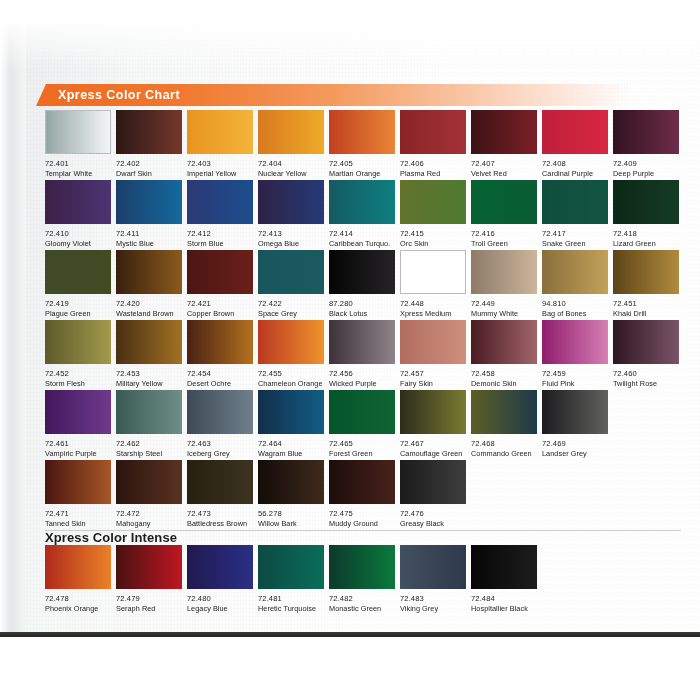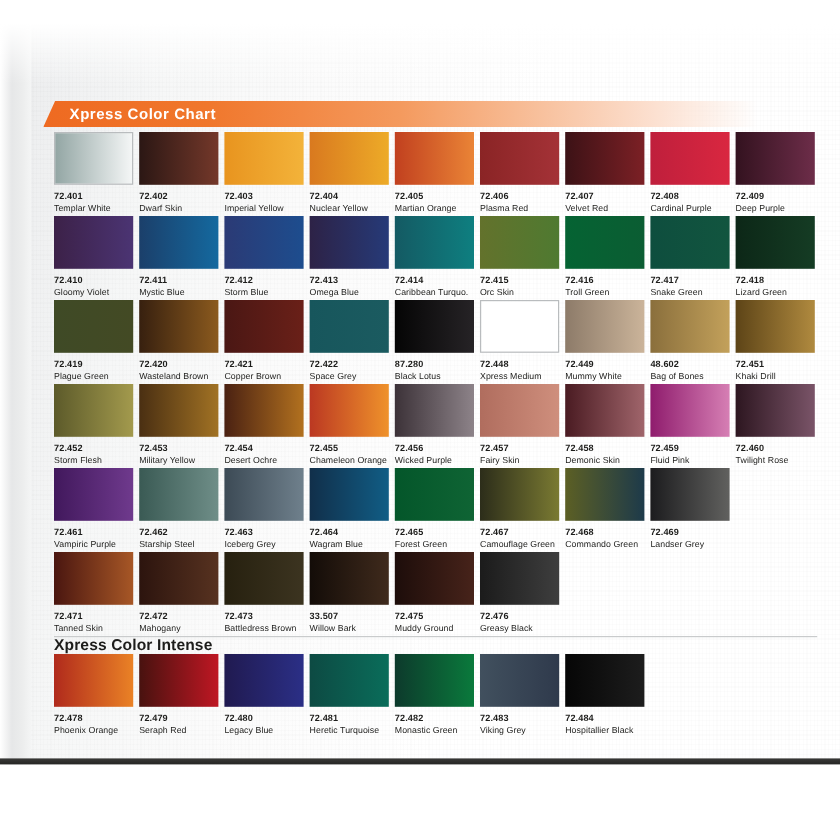--- a/index.html
+++ b/index.html
@@ -68,7 +68,7 @@
     box-sizing:border-box;border:1px solid #b9bcbe;
   }
   .code{
-    margin-top:5px;font-size:7.6px;font-weight:bold;color:#1d1d1b;
+    margin-top:5px;font-size:7.6px;font-weight:normal;color:#1d1d1b;
     line-height:9px;letter-spacing:0.1px;white-space:nowrap;
   }
   .cname{

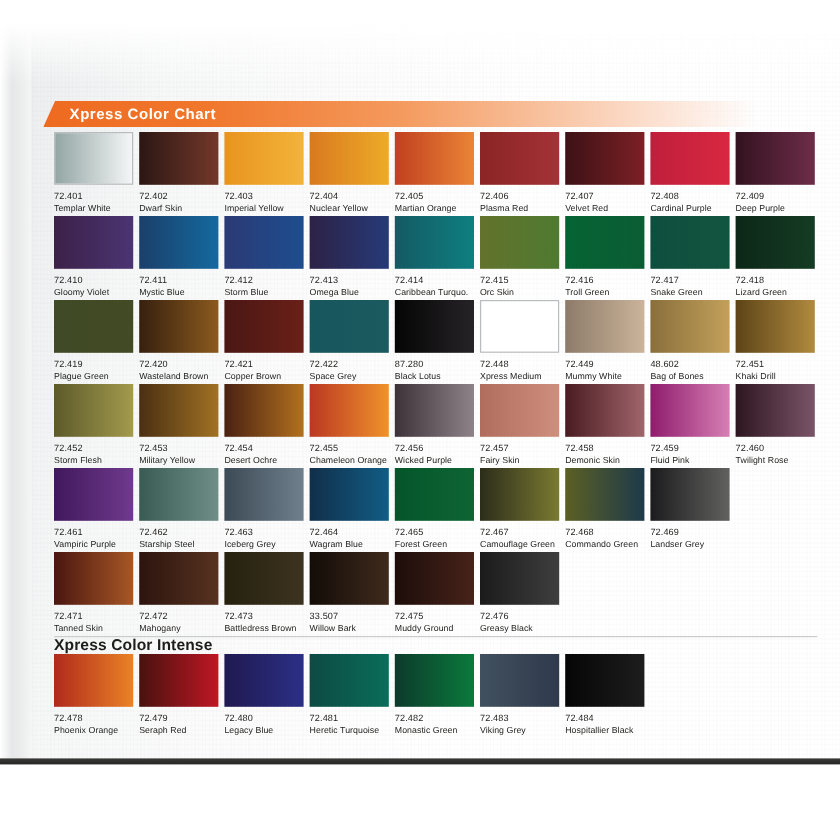--- a/index.html
+++ b/index.html
@@ -233,7 +233,7 @@
         </div>
         <div class="cell">
           <div class="swatch" style="background: linear-gradient(90deg, rgb(138, 111, 60) 0%, rgb(195, 161, 91) 100%);"></div>
-          <div class="code">48.602</div>
+          <div class="code">94.810</div>
           <div class="cname">Bag of Bones</div>
         </div>
         <div class="cell">

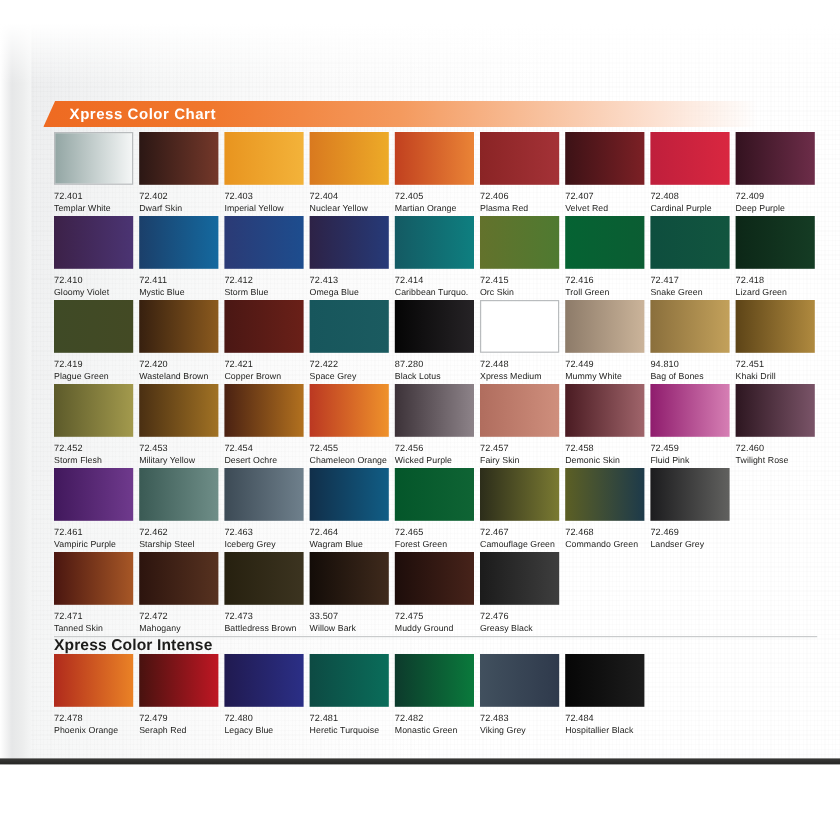--- a/index.html
+++ b/index.html
@@ -349,7 +349,7 @@
         </div>
         <div class="cell">
           <div class="swatch" style="background: linear-gradient(90deg, rgb(19, 12, 8) 0%, rgb(63, 42, 28) 100%);"></div>
-          <div class="code">33.507</div>
+          <div class="code">56.278</div>
           <div class="cname">Willow Bark</div>
         </div>
         <div class="cell">

